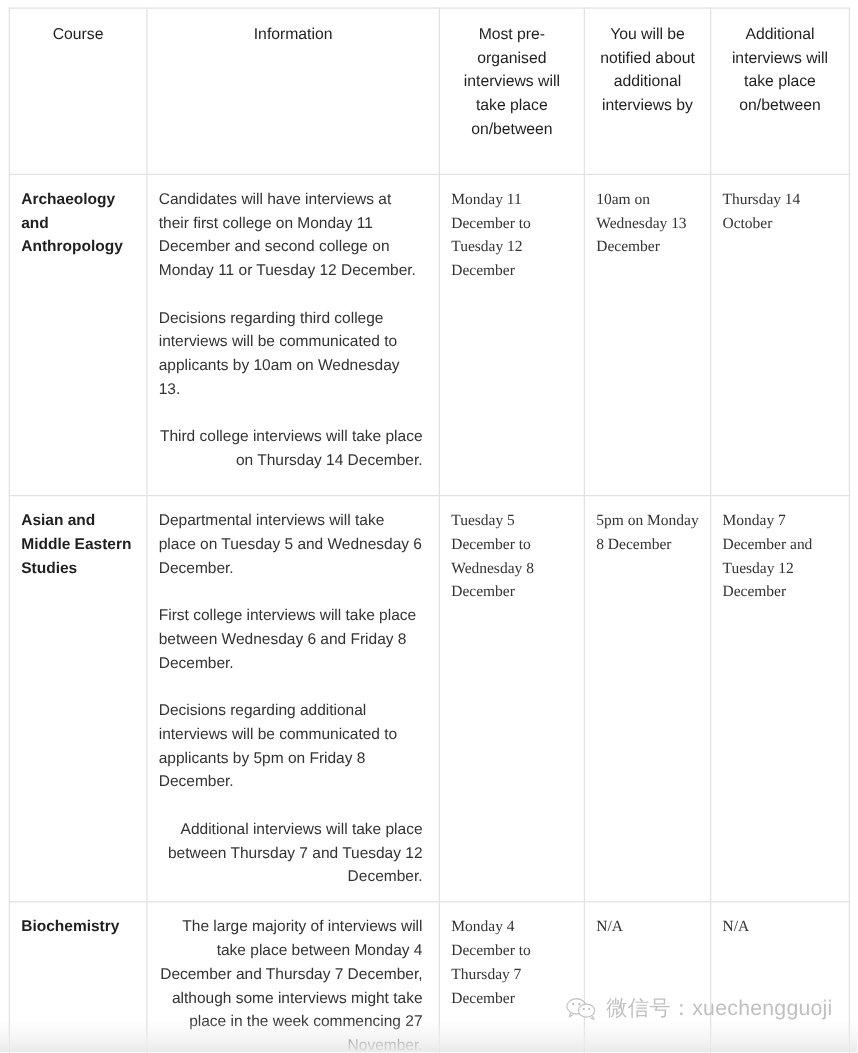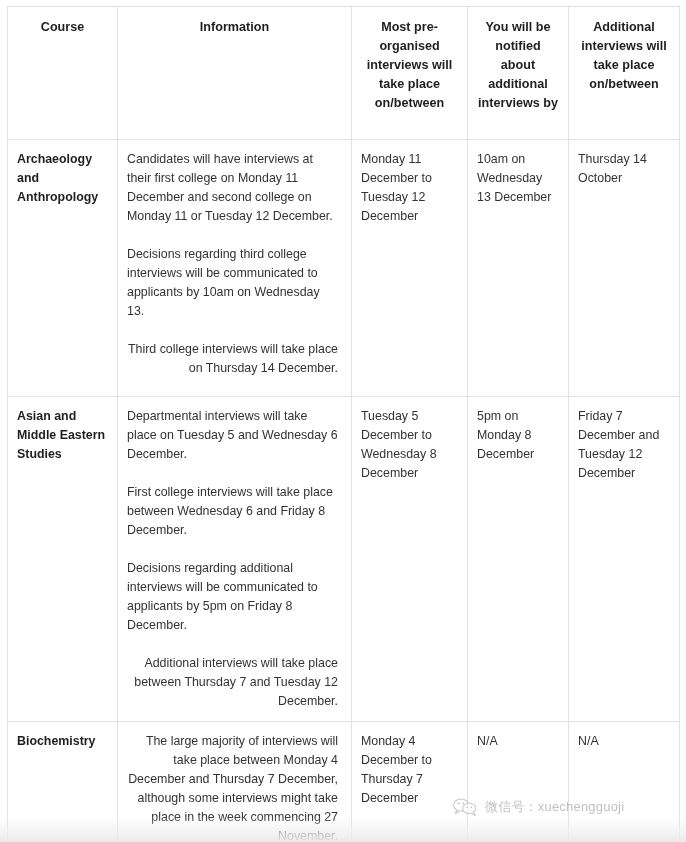--- a/index.html
+++ b/index.html
@@ -55,7 +55,7 @@
   }
 
   table.schedule thead th {
-    font-weight: bold;
+    font-weight: normal;
     text-align: center;
     padding-top: 11px;
     padding-bottom: 11px;

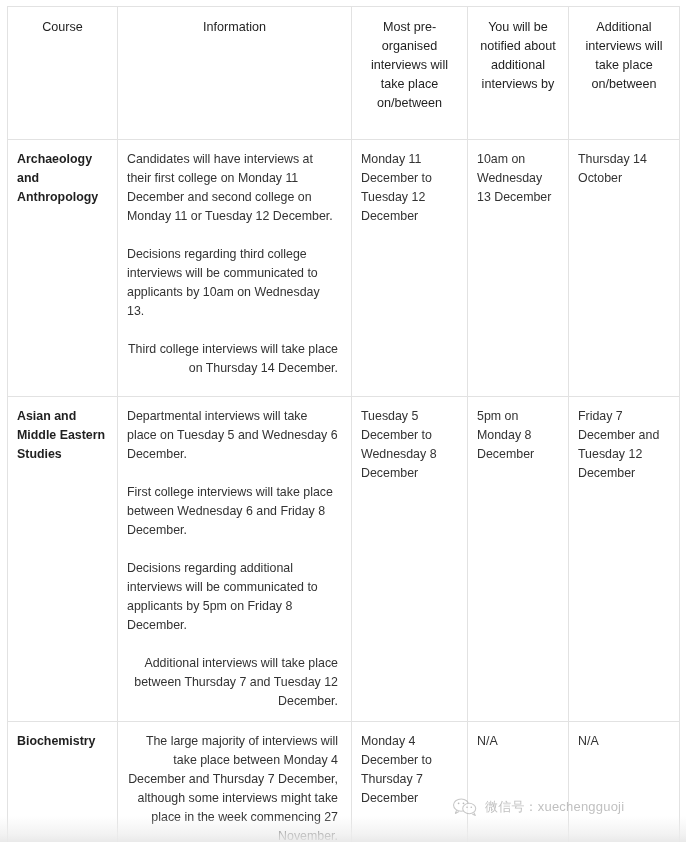--- a/index.html
+++ b/index.html
@@ -84,6 +84,7 @@
 
   td.date-cell {
     padding-left: 10px;
+    font-family: Liberation Serif, serif;
   }
 
   

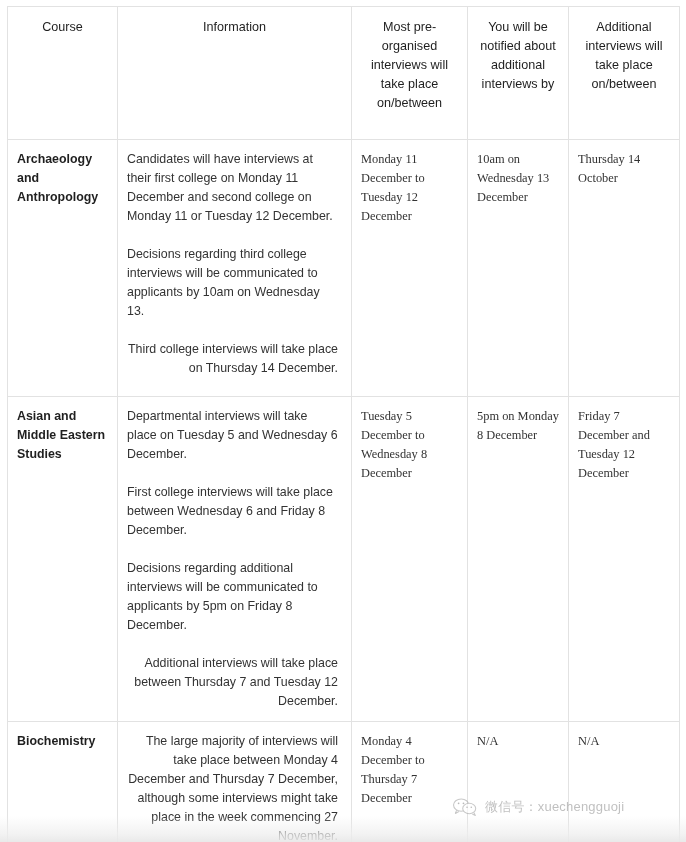--- a/index.html
+++ b/index.html
@@ -178,7 +178,7 @@
           </td>
           <td class="date-cell">Tuesday 5 December to Wednesday 8 December</td>
           <td class="date-cell"> 5pm on Monday 8 December</td>
-          <td class="date-cell"> Friday 7 December and Tuesday 12 December</td>
+          <td class="date-cell"> Monday 7 December and Tuesday 12 December</td>
         </tr>
 
         <tr class="row-biochem">

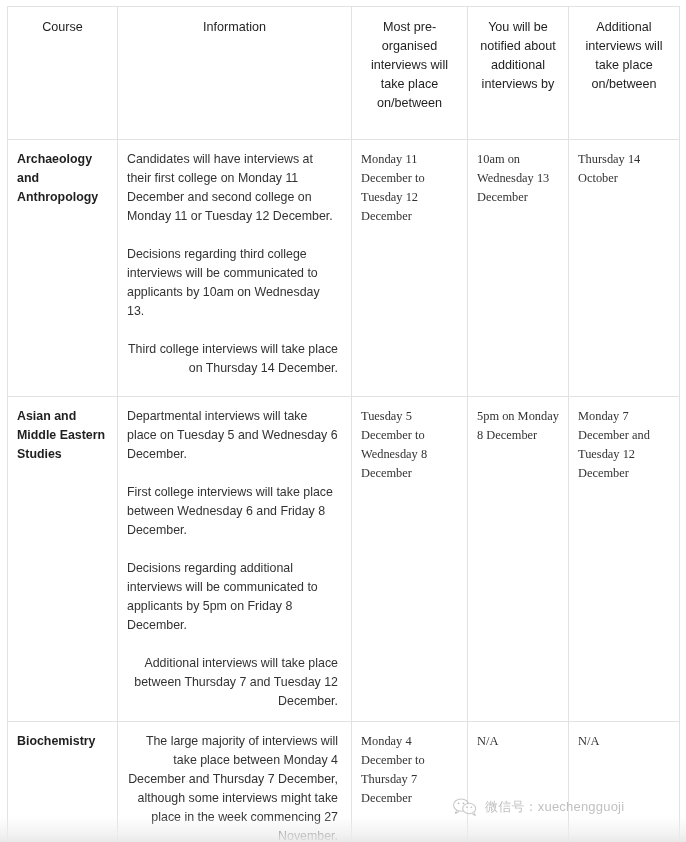--- a/index.html
+++ b/index.html
@@ -115,7 +115,7 @@
     pointer-events: none;
   }
   .watermark .wm-text {
-    font-size: 13px;
+    font-size: 17px;
     line-height: 18px;
     color: #9a9a9a;
     letter-spacing: 0.2px;

